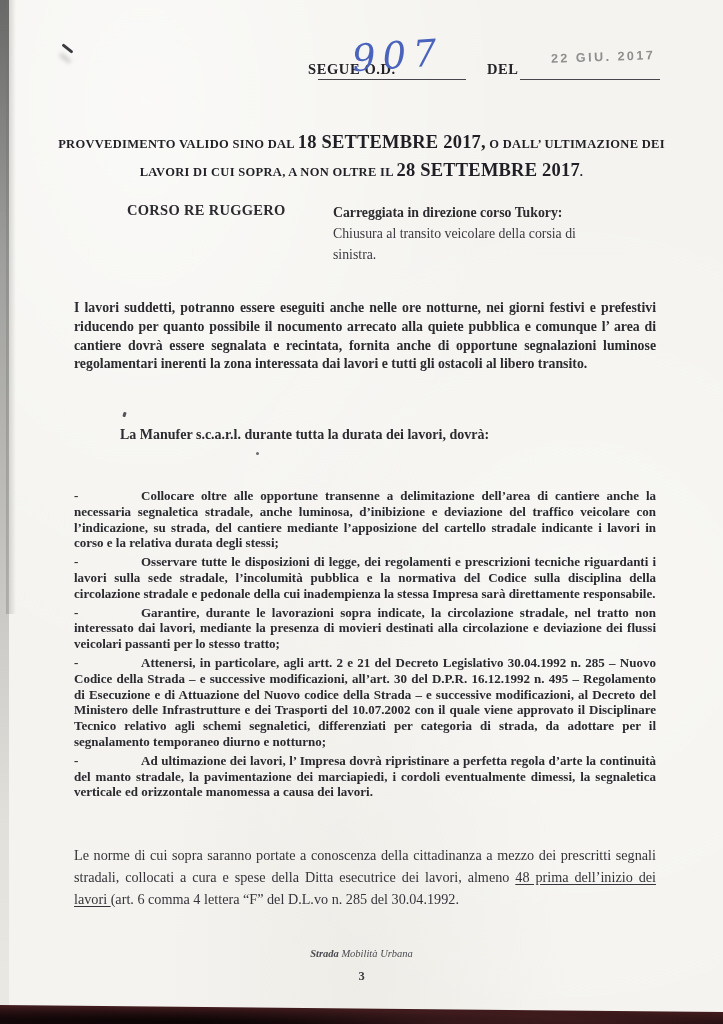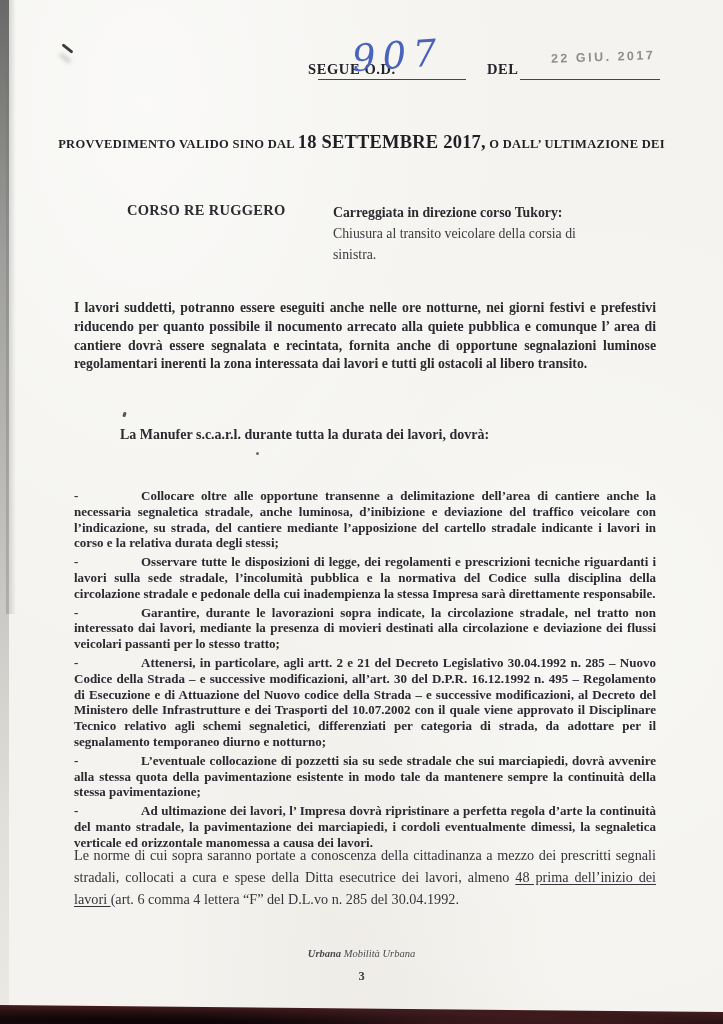--- a/index.html
+++ b/index.html
@@ -99,6 +99,7 @@
 
   <div class="title">
     <div><span class="t-small">PROVVEDIMENTO VALIDO SINO DAL </span><span class="t-big">18 SETTEMBRE 2017,</span><span class="t-small"> O DALL’ ULTIMAZIONE DEI</span></div>
+    <div><span class="t-small">LAVORI DI CUI SOPRA, A NON OLTRE IL </span><span class="t-big">28 SETTEMBRE 2017</span><span class="t-small">.</span></div>
   </div>
 
   <div class="loc-street">CORSO RE RUGGERO</div>

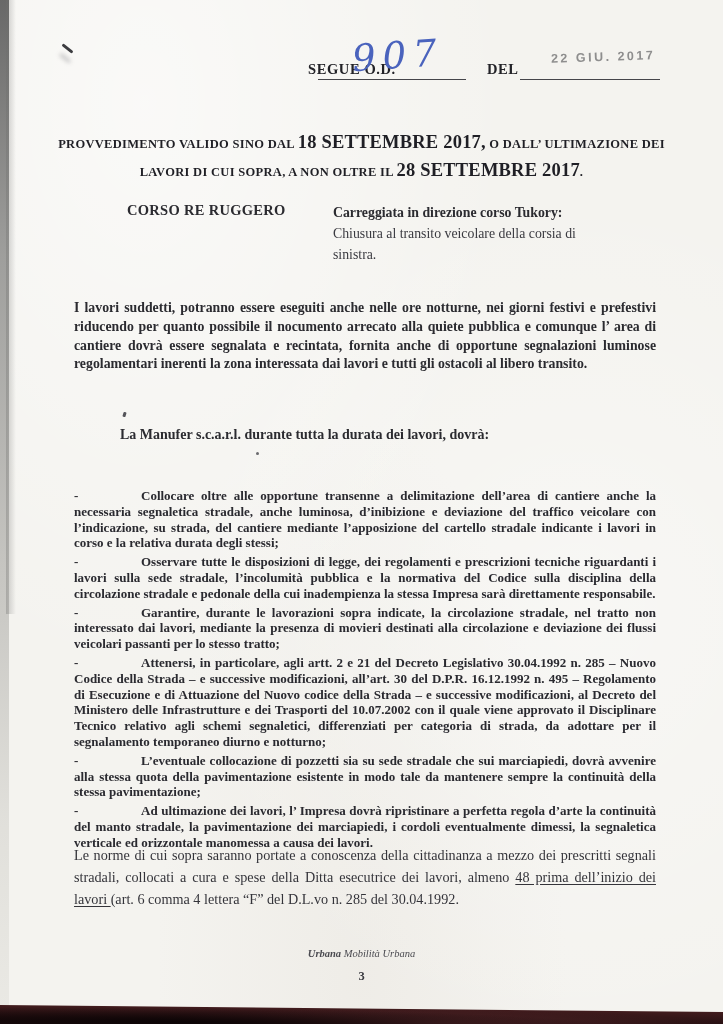--- a/index.html
+++ b/index.html
@@ -117,7 +117,6 @@
     <div class="item"><span class="dash">-</span><span>Osservare tutte le disposizioni di legge, dei regolamenti e prescrizioni tecniche riguardanti i lavori sulla sede stradale, l’incolumità pubblica e la normativa del Codice sulla disciplina della circolazione stradale e pedonale della cui inadempienza la stessa Impresa sarà direttamente responsabile.</span></div>
     <div class="item"><span class="dash">-</span><span>Garantire, durante le lavorazioni sopra indicate, la circolazione stradale, nel tratto non interessato dai lavori, mediante la presenza di movieri destinati alla circolazione e deviazione dei flussi veicolari passanti per lo stesso tratto;</span></div>
     <div class="item"><span class="dash">-</span><span>Attenersi, in particolare, agli artt. 2 e 21 del Decreto Legislativo 30.04.1992 n. 285 – Nuovo Codice della Strada – e successive modificazioni, all’art. 30 del D.P.R. 16.12.1992 n. 495 – Regolamento di Esecuzione e di Attuazione del Nuovo codice della Strada – e successive modificazioni, al Decreto del Ministero delle Infrastrutture e dei Trasporti del 10.07.2002 con il quale viene approvato il Disciplinare Tecnico relativo agli schemi segnaletici, differenziati per categoria di strada, da adottare per il segnalamento temporaneo diurno e notturno;</span></div>
-    <div class="item"><span class="dash">-</span><span>L’eventuale collocazione di pozzetti sia su sede stradale che sui marciapiedi, dovrà avvenire alla stessa quota della pavimentazione esistente in modo tale da mantenere sempre la continuità della stessa pavimentazione;</span></div>
     <div class="item"><span class="dash">-</span><span>Ad ultimazione dei lavori, l’ Impresa dovrà ripristinare a perfetta regola d’arte la continuità del manto stradale, la pavimentazione dei marciapiedi, i cordoli eventualmente dimessi, la segnaletica verticale ed orizzontale manomessa a causa dei lavori.</span></div>
   </div>
 

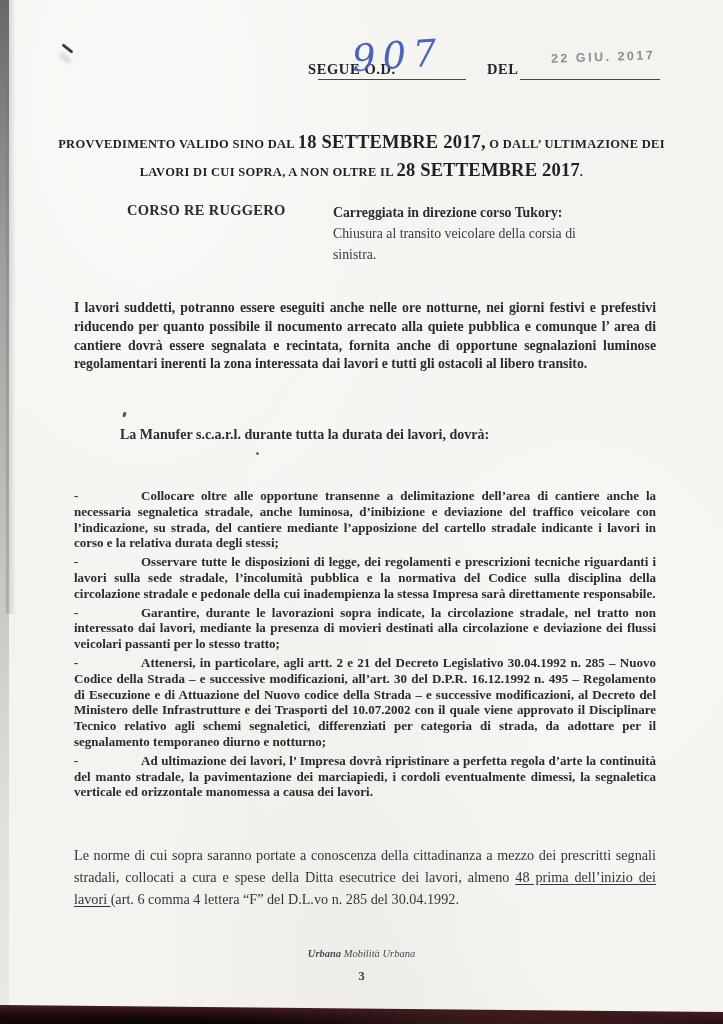--- a/index.html
+++ b/index.html
@@ -122,7 +122,7 @@
 
   <div class="para closing"><span>Le norme di cui sopra saranno portate a conoscenza della cittadinanza a mezzo dei prescritti segnali stradali, collocati a cura e spese della Ditta esecutrice dei lavori, almeno </span><span class="u">48 prima dell’inizio dei lavori </span><span>(art. 6 comma 4 lettera “F” del D.L.vo n. 285 del 30.04.1992.</span></div>
 
-  <div class="footer-office"><span class="b">Urbana</span><span> Mobilità Urbana</span></div>
+  <div class="footer-office"><span class="b">Strada</span><span> Mobilità Urbana</span></div>
   <div class="page-number">3</div>
 
   <div class="scan-bottom"></div>

